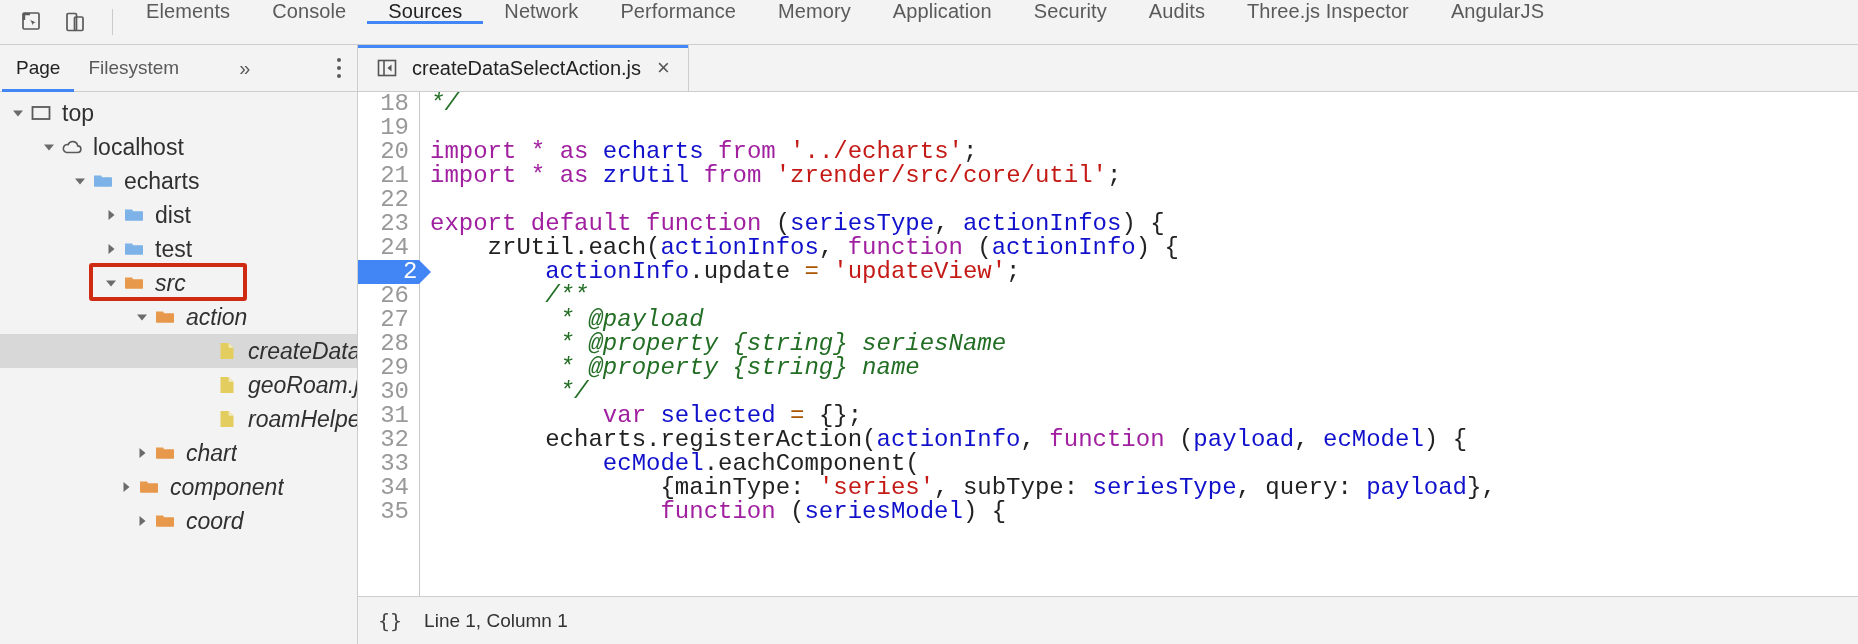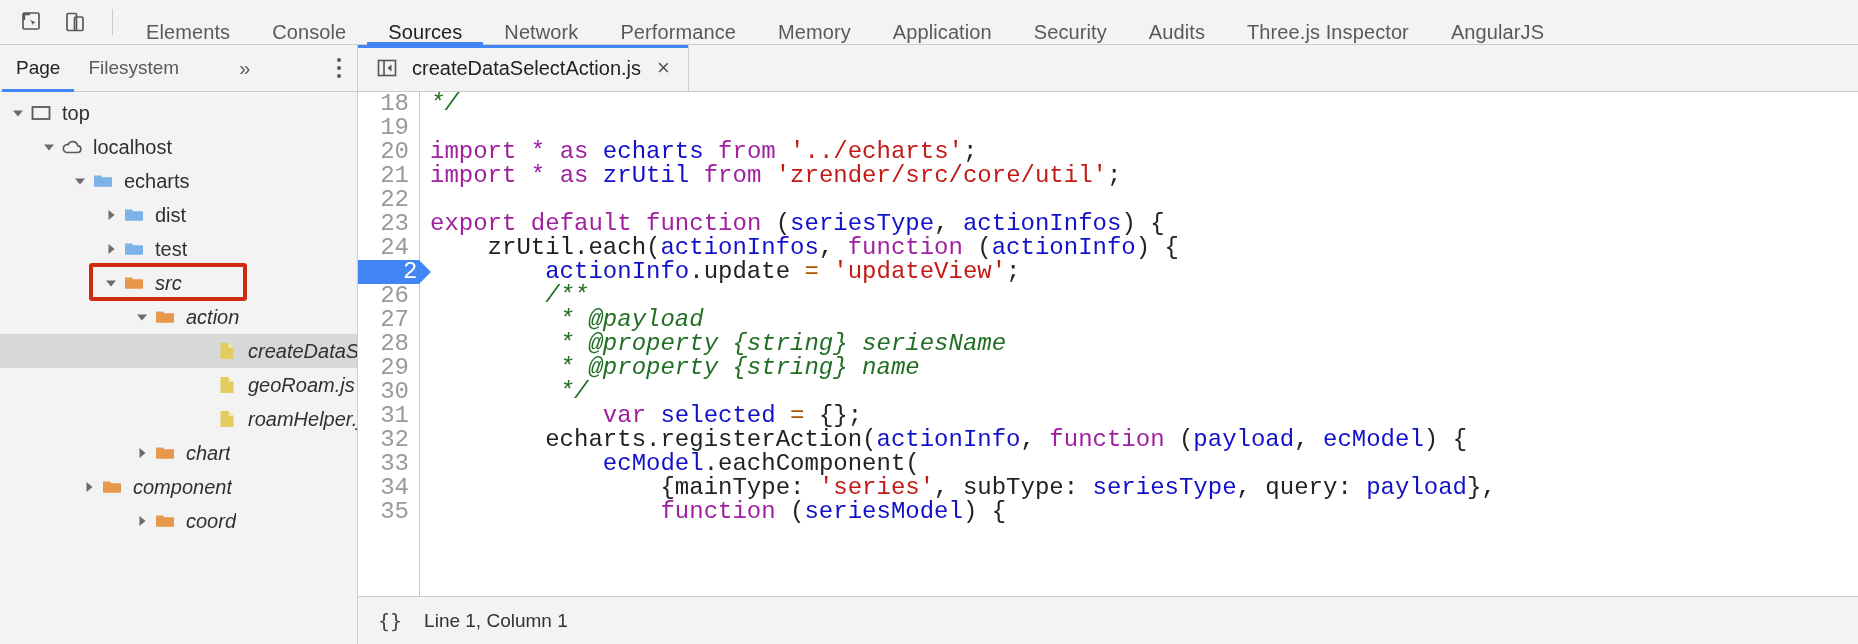--- a/index.html
+++ b/index.html
@@ -29,7 +29,7 @@
   }
   .vsep { width: 1px; height: 26px; background: #cacaca; align-self: center; margin: 0 6px 0 10px; }
 
-  .panel-tabs { display: flex; align-items: flex-end; }
+  .panel-tabs { display: flex; align-items: flex-start; }
   .panel-tab {
     display: flex; align-items: center;
     padding: 0 21px;

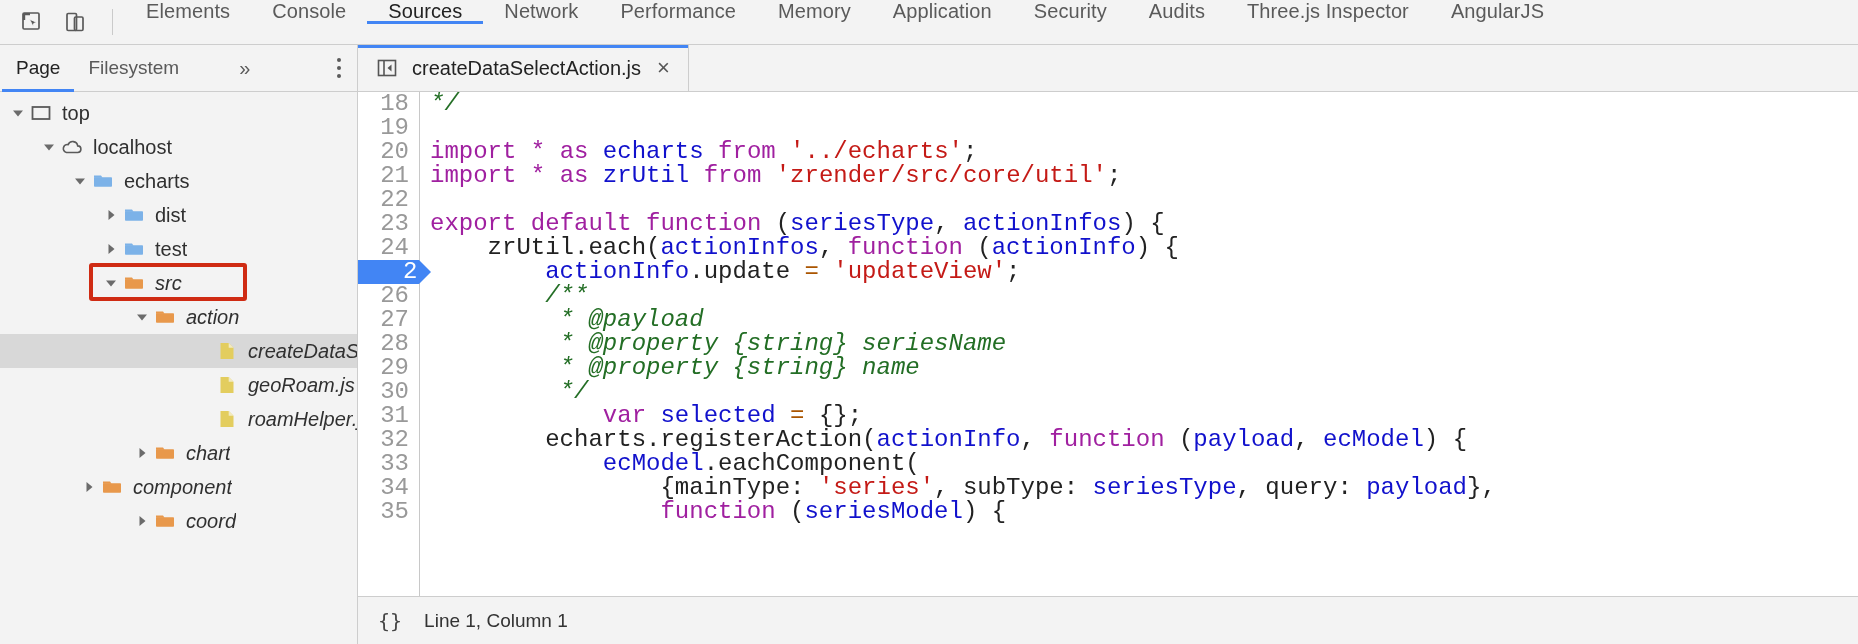--- a/index.html
+++ b/index.html
@@ -88,7 +88,7 @@
   .tree-row {
     height: 34px;
     display: flex; align-items: center;
-    font-size: 20px; color: #303030;
+    font-size: 23px; color: #303030;
     white-space: nowrap;
     position: relative;
   }

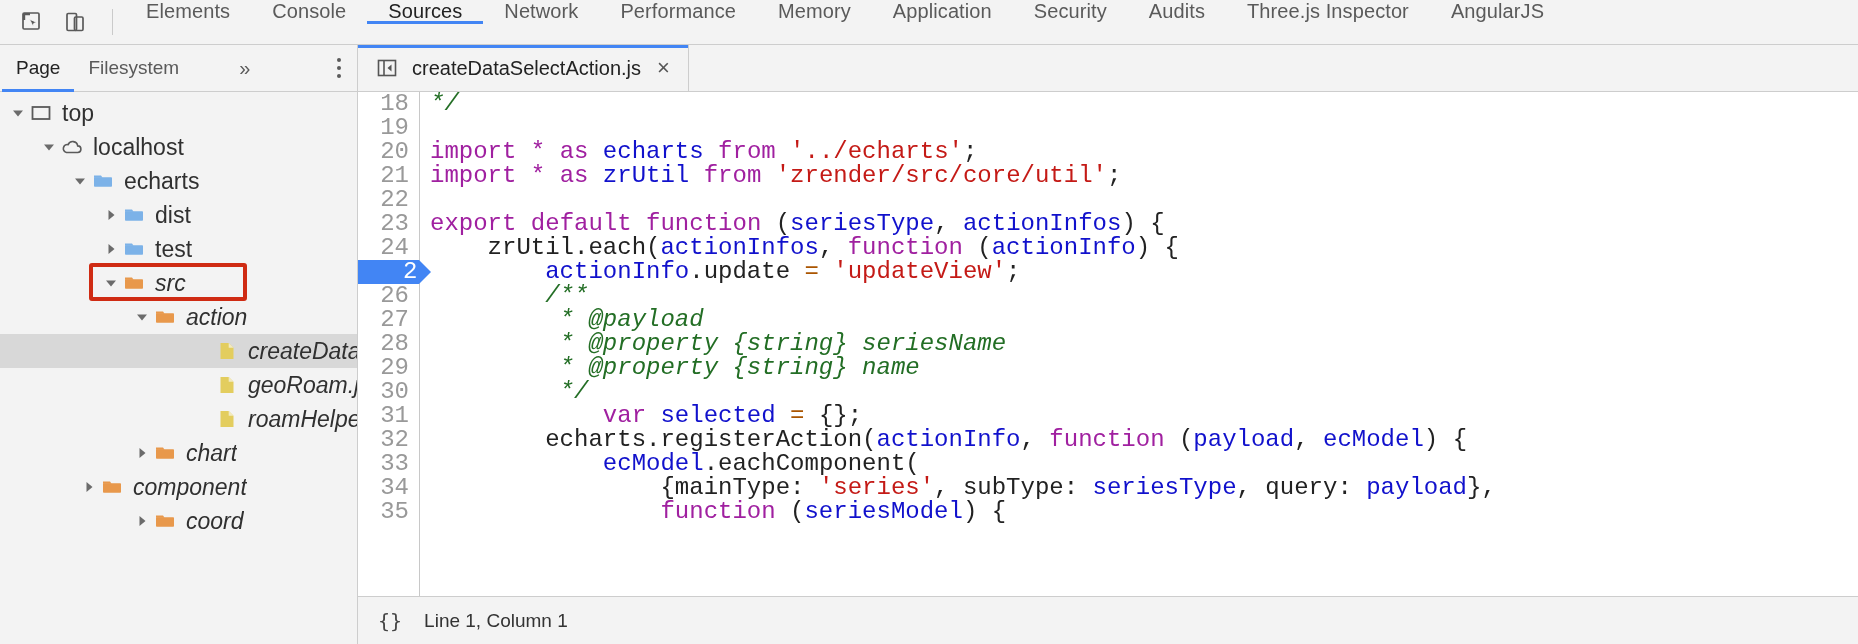--- a/index.html
+++ b/index.html
@@ -411,7 +411,7 @@
             </span>
             <span class="tree-label italic">chart</span>
           </div>
-          <div class="tree-row" style="padding-left: 79px;">
+          <div class="tree-row" style="padding-left: 116px;">
             <span class="twisty">
               <svg width="14" height="14" viewBox="0 0 14 14">
                 <path d="M4.5 2l6 5-6 5z" fill="#6b6b6b"></path>

